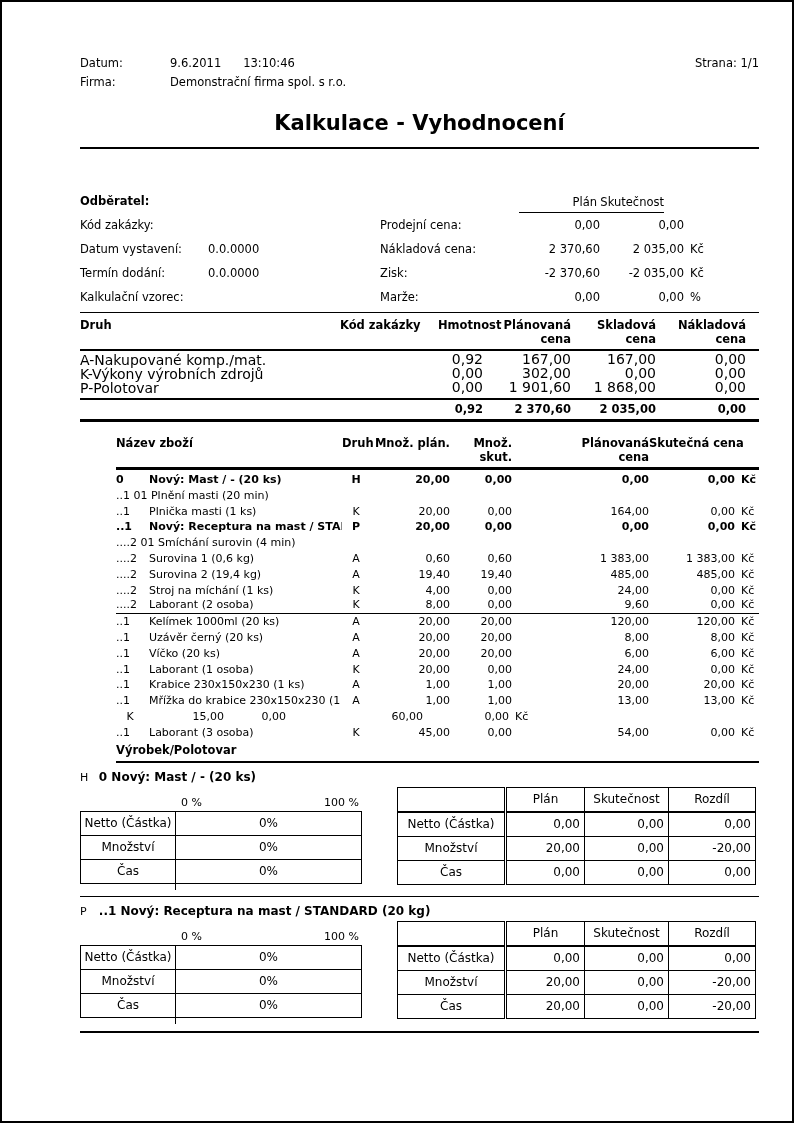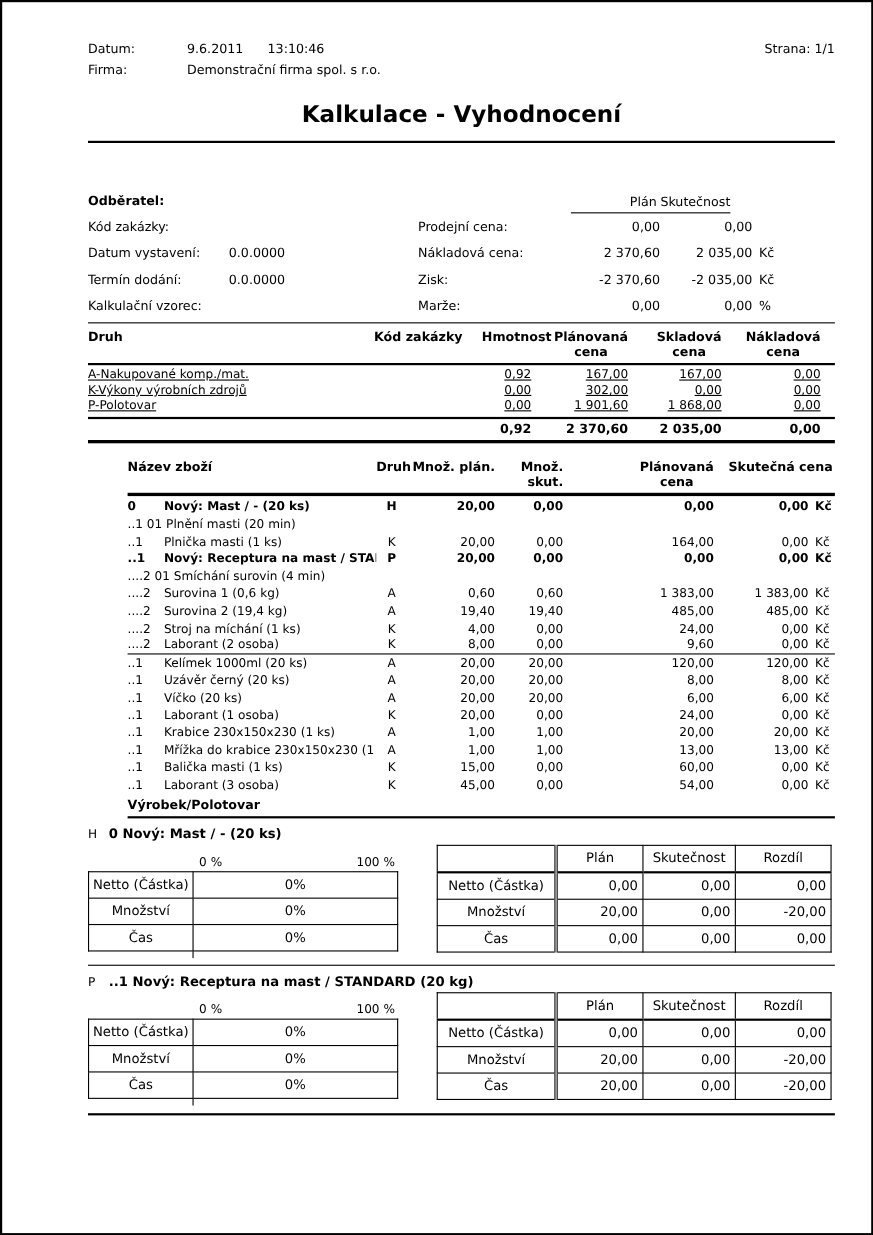--- a/index.html
+++ b/index.html
@@ -19,7 +19,7 @@
   .r3  { border-top:3px solid #000; }
 
   
-  .hdr { display:flex; margin-top:33px; font-size:11.5px; line-height:19px; }
+  .hdr { display:flex; margin-top:52px; font-size:11.5px; line-height:19px; }
   .hdr-left { flex:1; }
   .hdr-row { display:flex; }
   .hl { width:90px; }

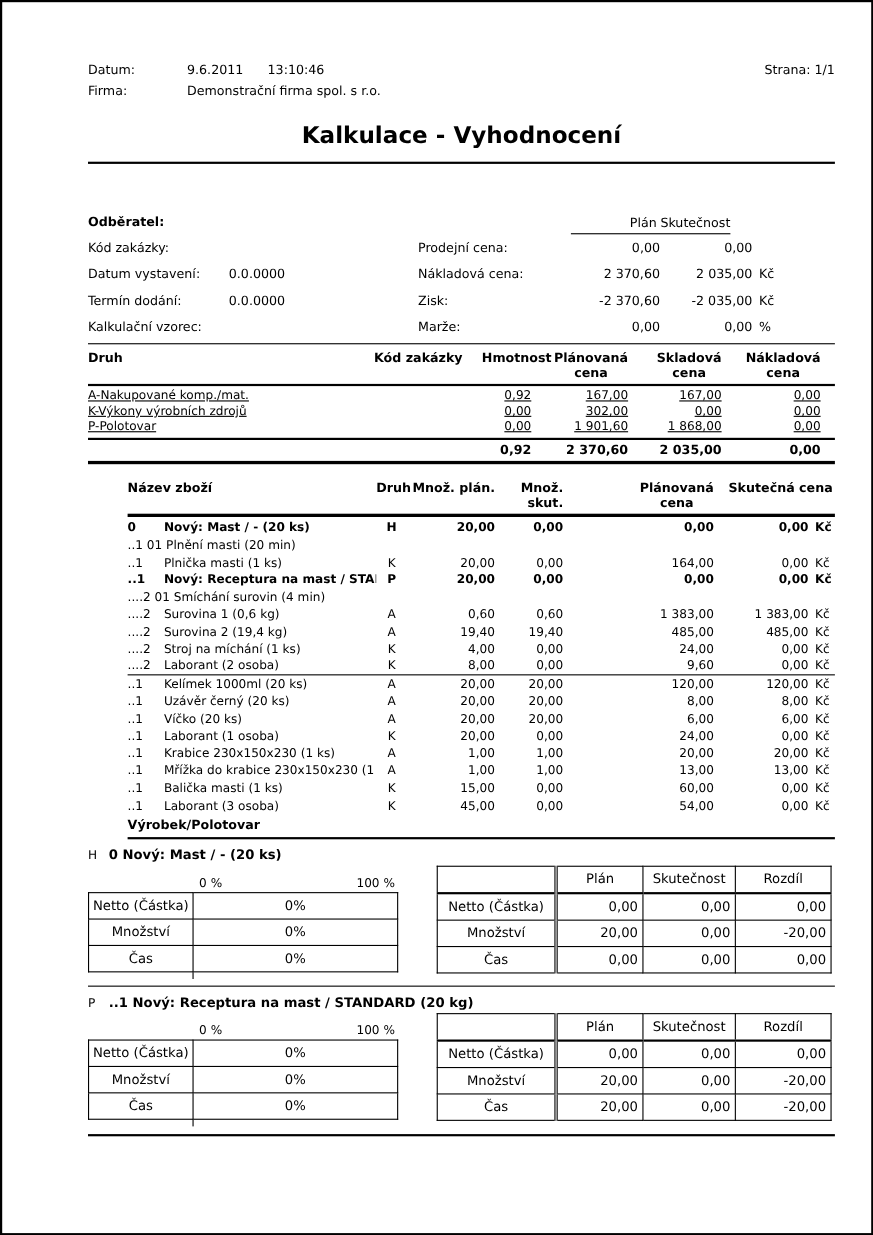--- a/index.html
+++ b/index.html
@@ -50,7 +50,7 @@
   .odb-rule { margin-top:3px; }
 
   
-  .stack { display:inline-block; text-align:center; vertical-align:top; }
+  .stack { display:inline-block; text-align:right; vertical-align:top; }
   .stack .l { display:block; line-height:14px; }
 
   

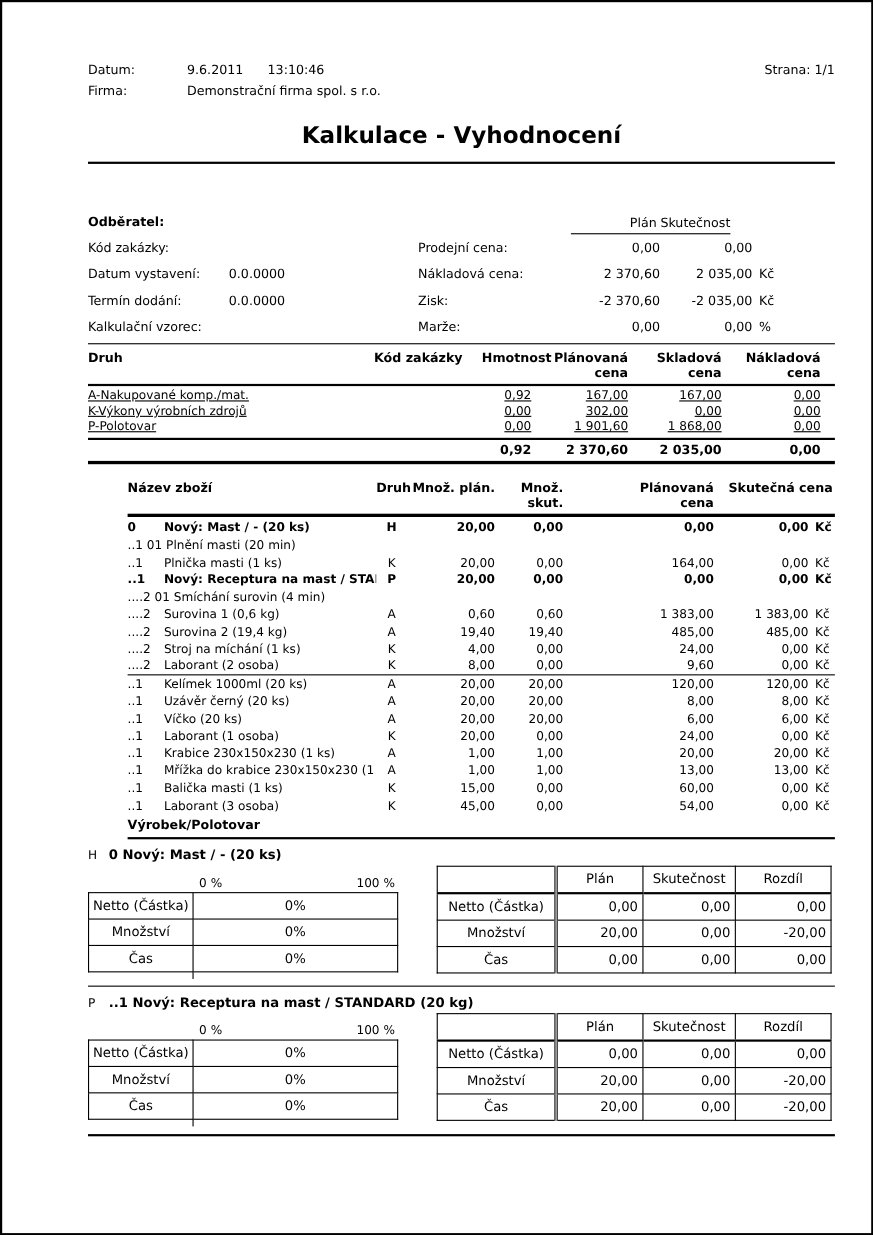--- a/index.html
+++ b/index.html
@@ -62,7 +62,7 @@
   .t1 .c-plan  { width:88px;  text-align:right; }
   .t1 .c-sklad { width:85px;  text-align:right; }
   .t1 .c-nakl  { width:90px;  text-align:right; margin-right:11px; }
-  .t1row { display:flex; font-size:11px; line-height:13px;text-decoration:underline; }
+  .t1row { display:flex; font-size:14px; line-height:13px; }
   .t1body { padding:2px 0 3px 0; }
   .t1total { display:flex; font-size:11.5px; font-weight:bold; line-height:16px; padding:1px 0 2px 0; }
 

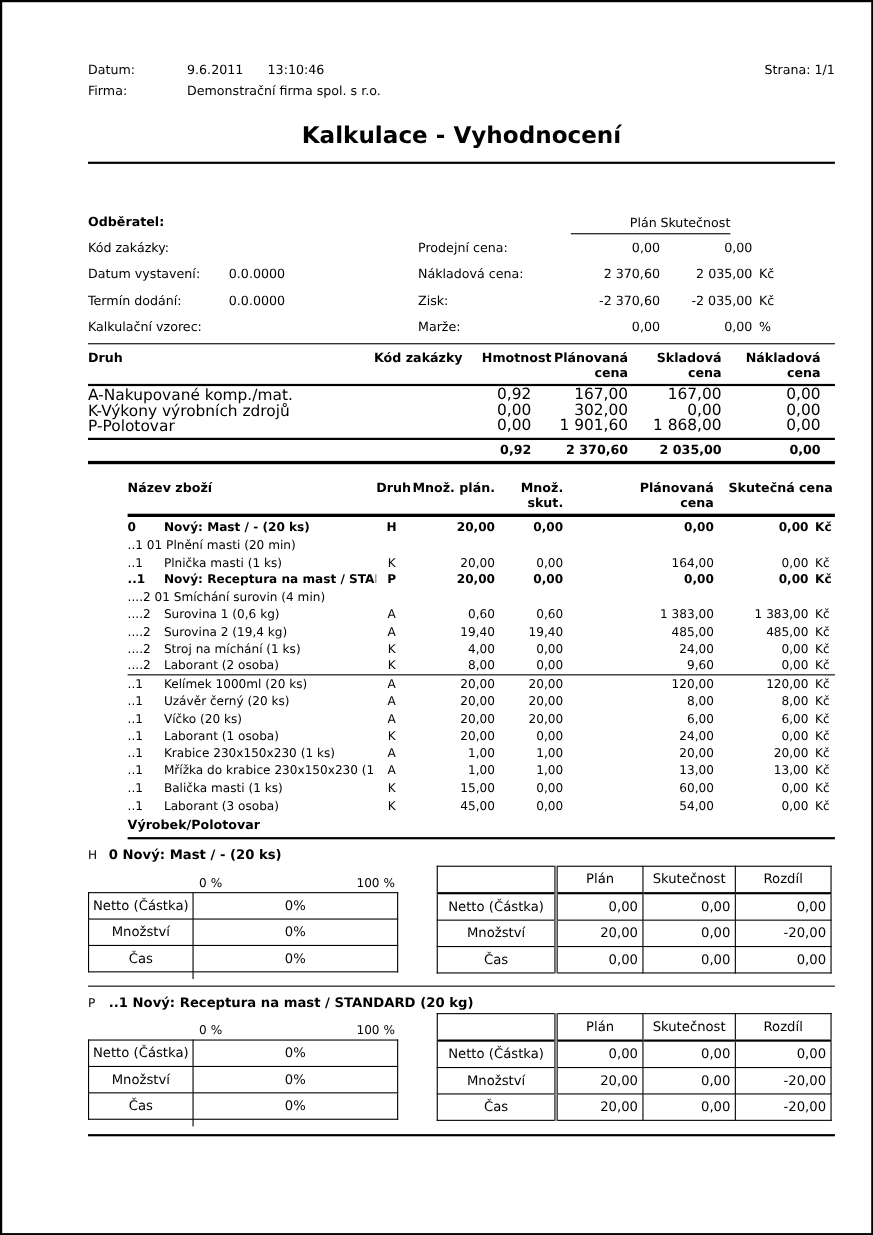--- a/index.html
+++ b/index.html
@@ -76,7 +76,7 @@
   .c-pc   { width:137px; text-align:right; }
   .c-sc   { width:86px; text-align:right; }
   .c-suf  { width:24px; padding-left:6px; }
-  .c-scsuf{ width:110px; text-align:right; padding-right:2px; }
+  .c-scsuf{ width:110px; text-align:left; padding-right:2px; }
   .t2body { padding-top:2px; }
   .t2row { display:flex; font-size:11px; line-height:15.8px; height:15.8px; }
   .t2row .pre { display:inline-block; width:33px; white-space:pre; }

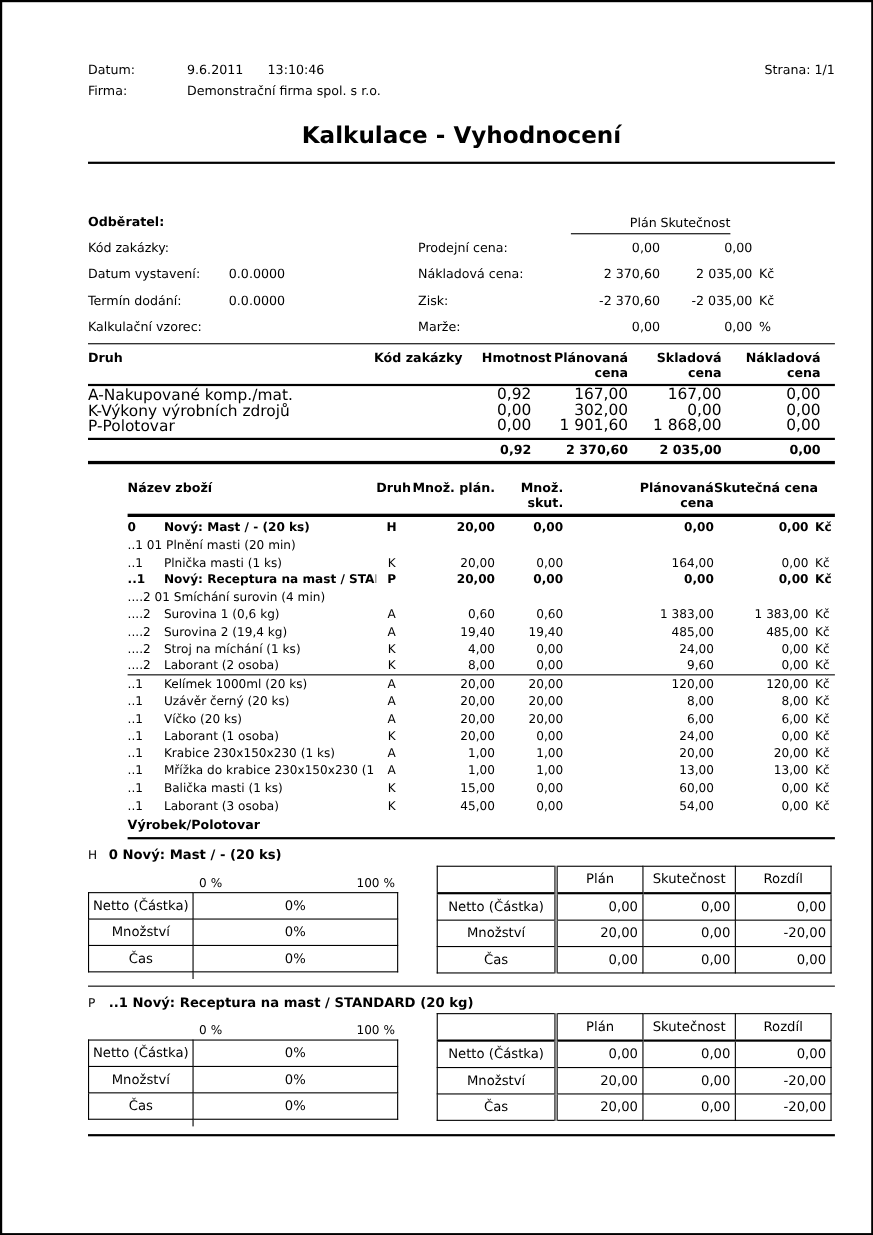--- a/index.html
+++ b/index.html
@@ -420,7 +420,6 @@
           </div>
 
           <div class="t2row item">
-            <span class="c-name"><span class="pre">..1</span><span>Balička masti (1 ks)</span></span>
             <span class="c-druh">K</span>
             <span class="c-mp">15,00</span>
             <span class="c-ms">0,00</span>

